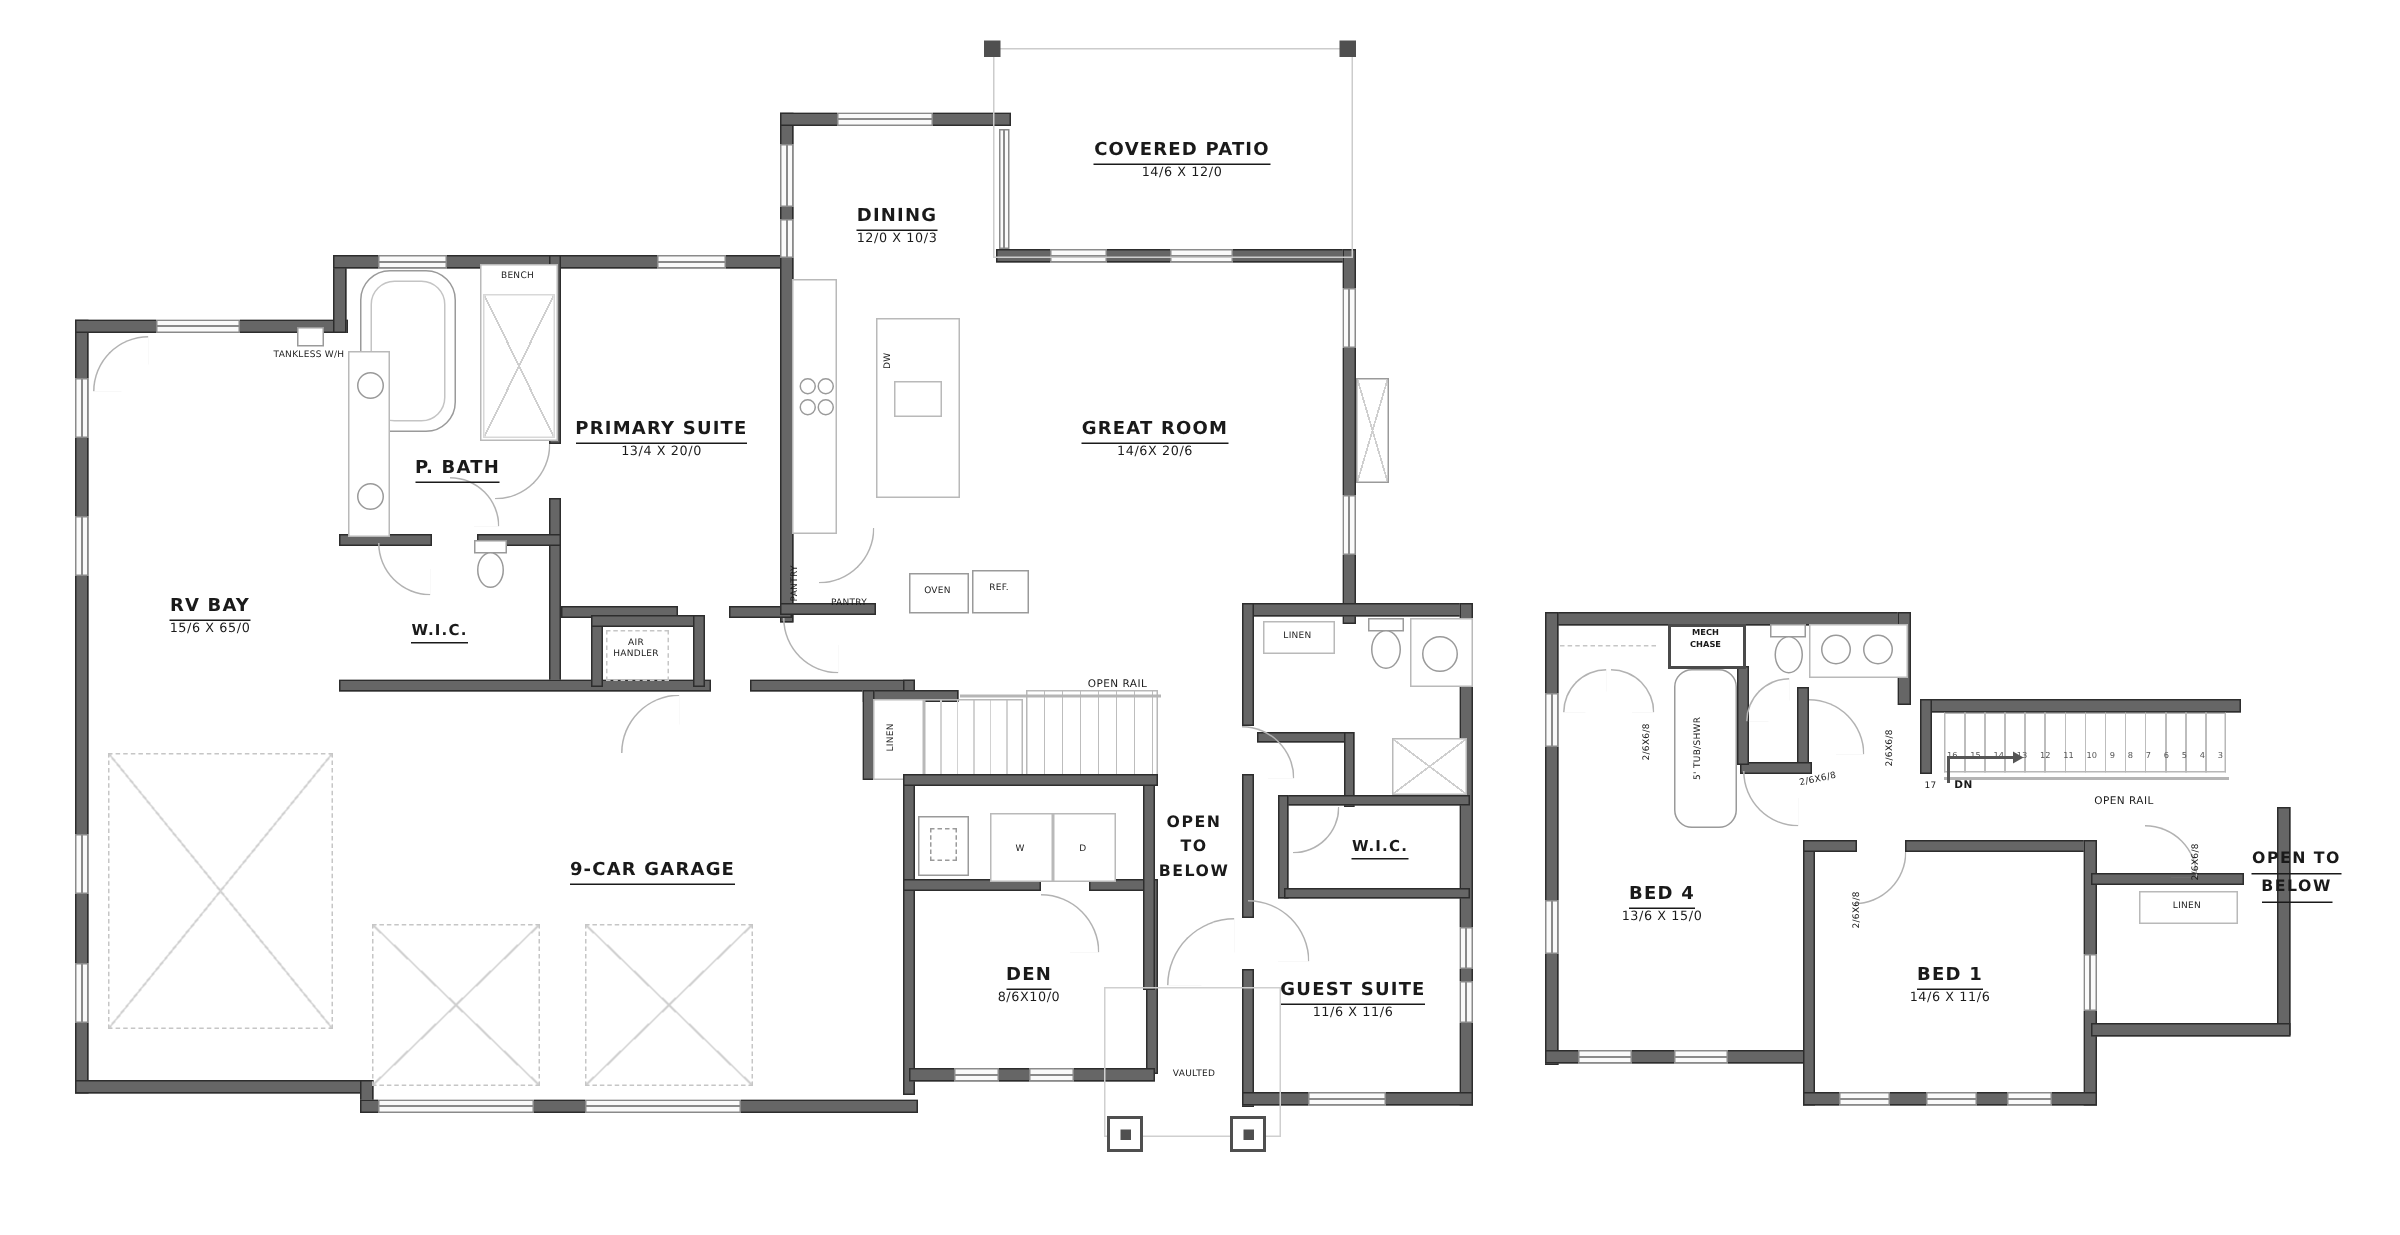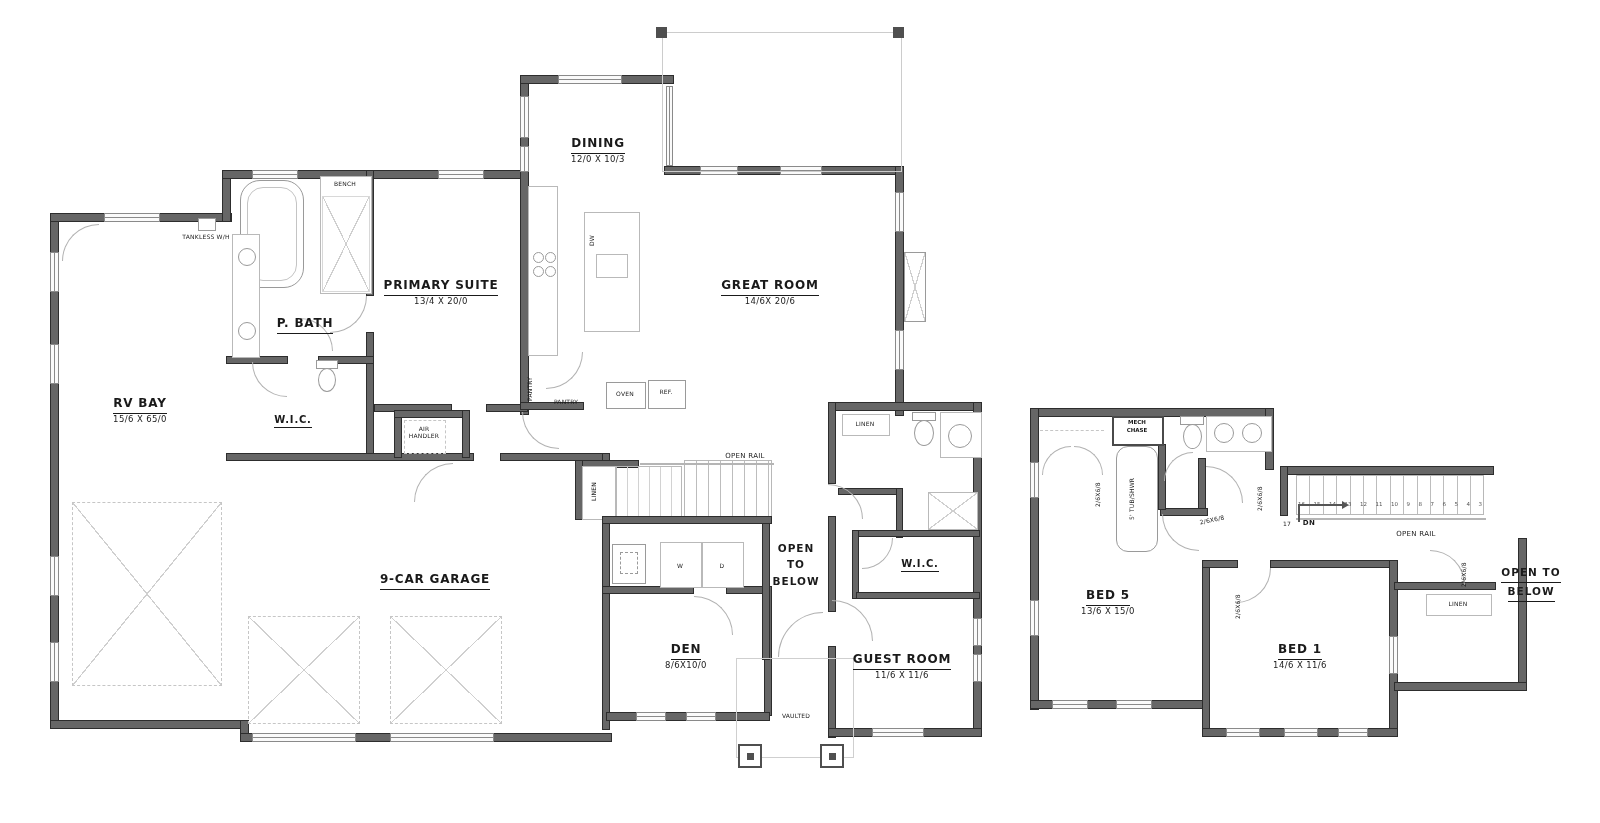--- a/index.html
+++ b/index.html
@@ -193,6 +193,10 @@
   <div class="arc tl" style="left:778px;top:612px;width:44px;height:44px"></div>
   <div class="arc br" style="left:546px;top:352px;width:36px;height:36px"></div>
 
+  <div class="lbl" style="left:700px;top:88px;width:176px">
+    <span class="rname">COVERED PATIO</span>
+    <span class="rdims">14/6 X 12/0</span>
+  </div>
   <div class="lbl" style="left:548px;top:132px;width:100px">
     <span class="rname">DINING</span>
     <span class="rdims">12/0 X 10/3</span>

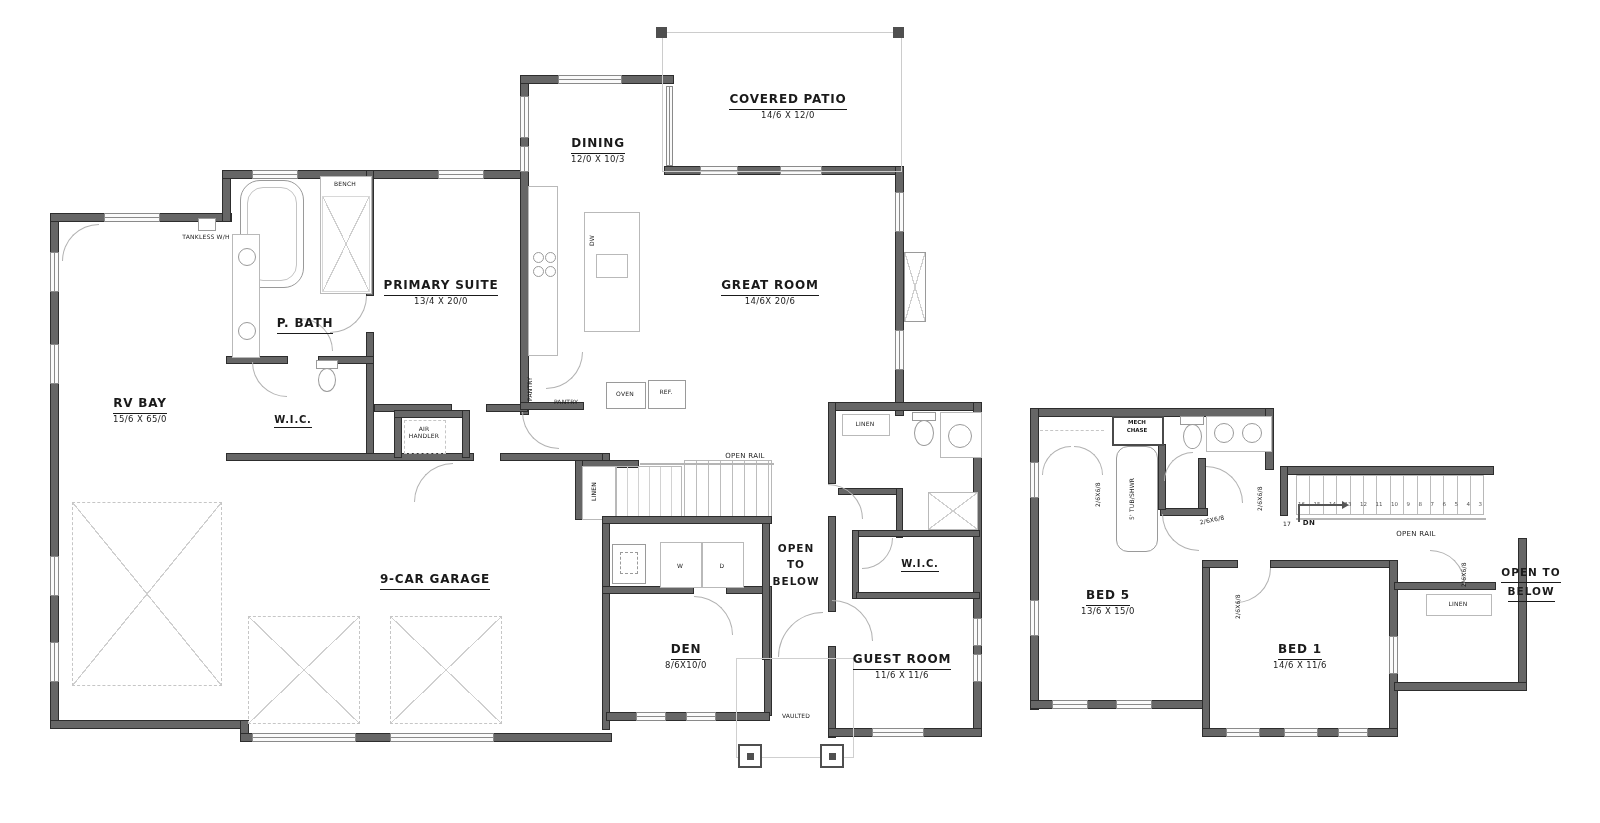--- a/index.html
+++ b/index.html
@@ -209,7 +209,7 @@
     <span class="rname">PRIMARY SUITE</span>
     <span class="rdims">13/4 X 20/0</span>
   </div>
-  <div class="lbl" style="left:268px;top:312px;width:74px">
+  <div class="lbl" style="left:268px;top:300px;width:74px">
     <span class="rname">P. BATH</span>
   </div>
   <div class="lbl" style="left:92px;top:392px;width:96px">

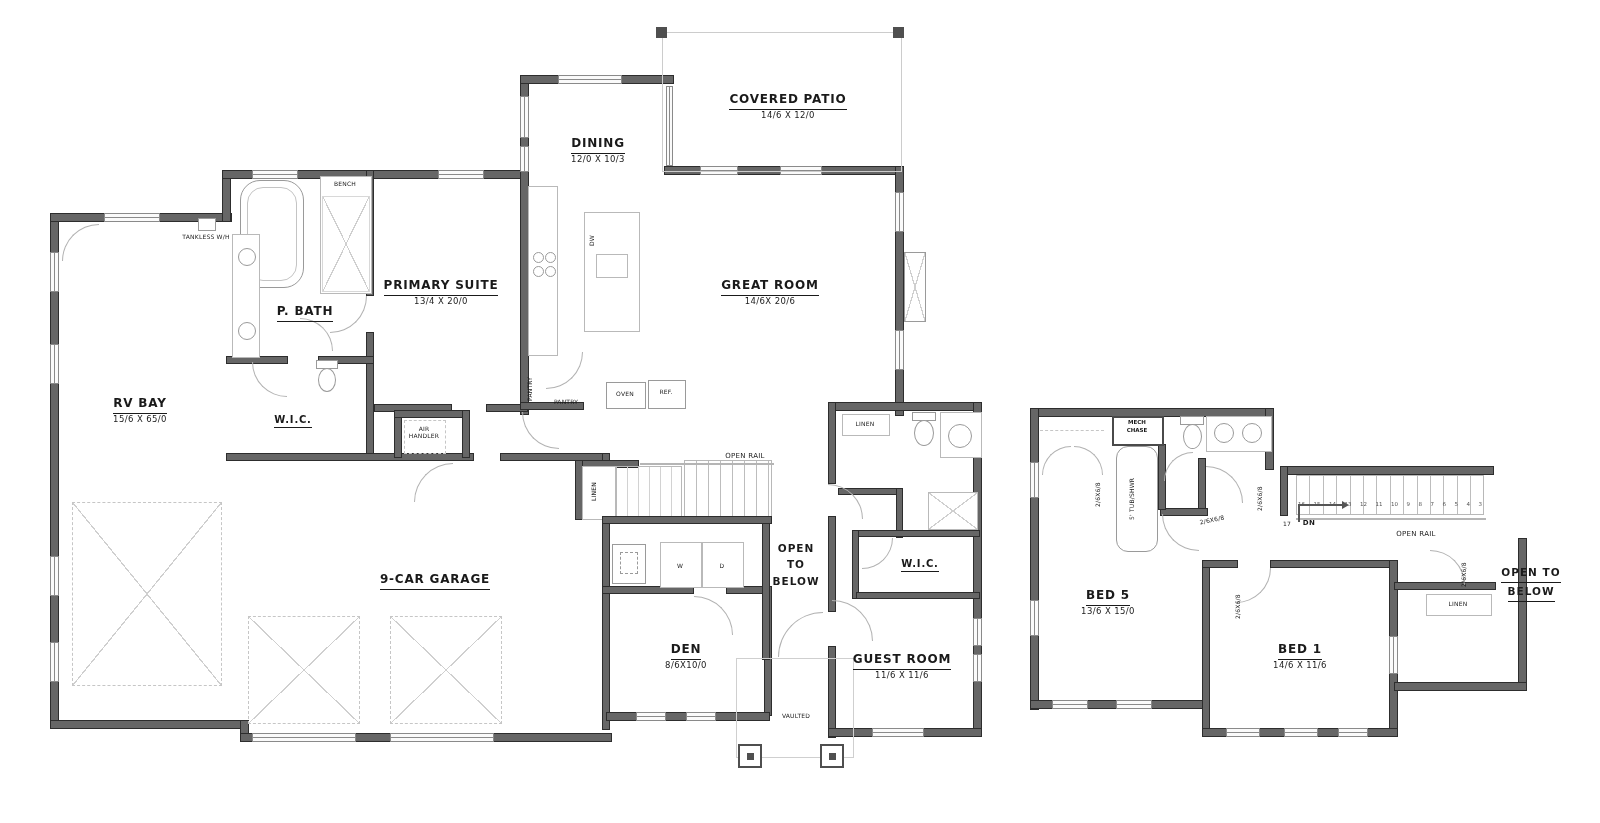--- a/index.html
+++ b/index.html
@@ -333,7 +333,7 @@
   <div class="lbl xs vt" style="left:1460px;top:546px;width:11px;height:58px">2/6X6/8</div>
 
   <div class="lbl" style="left:1060px;top:584px;width:96px">
-    <span class="rname">BED 5</span>
+    <span class="rname">BED 4</span>
     <span class="rdims">13/6 X 15/0</span>
   </div>
   <div class="lbl" style="left:1252px;top:638px;width:96px">

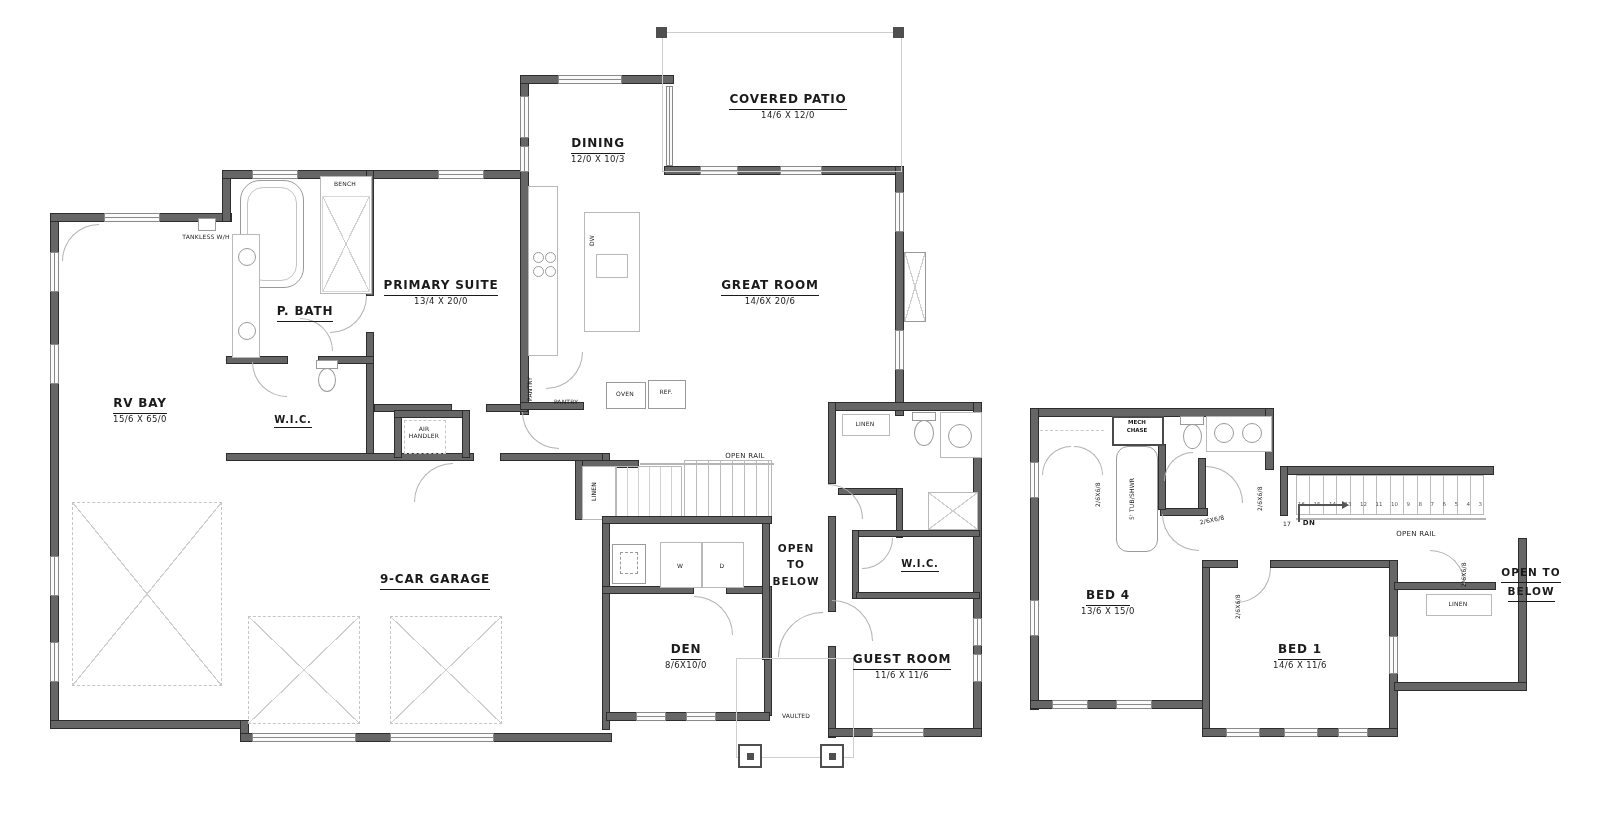--- a/index.html
+++ b/index.html
@@ -236,7 +236,7 @@
     <span>BELOW</span>
   </div>
   <div class="lbl" style="left:840px;top:648px;width:124px">
-    <span class="rname">GUEST ROOM</span>
+    <span class="rname">GUEST SUITE</span>
     <span class="rdims">11/6 X 11/6</span>
   </div>
   <div class="lbl" style="left:888px;top:552px;width:64px">

